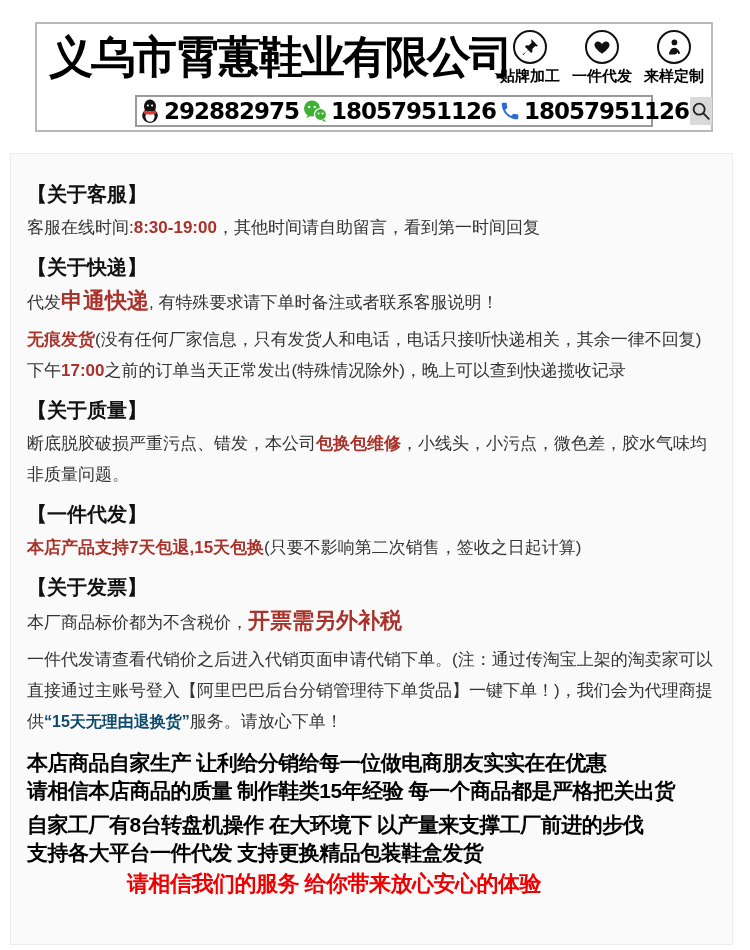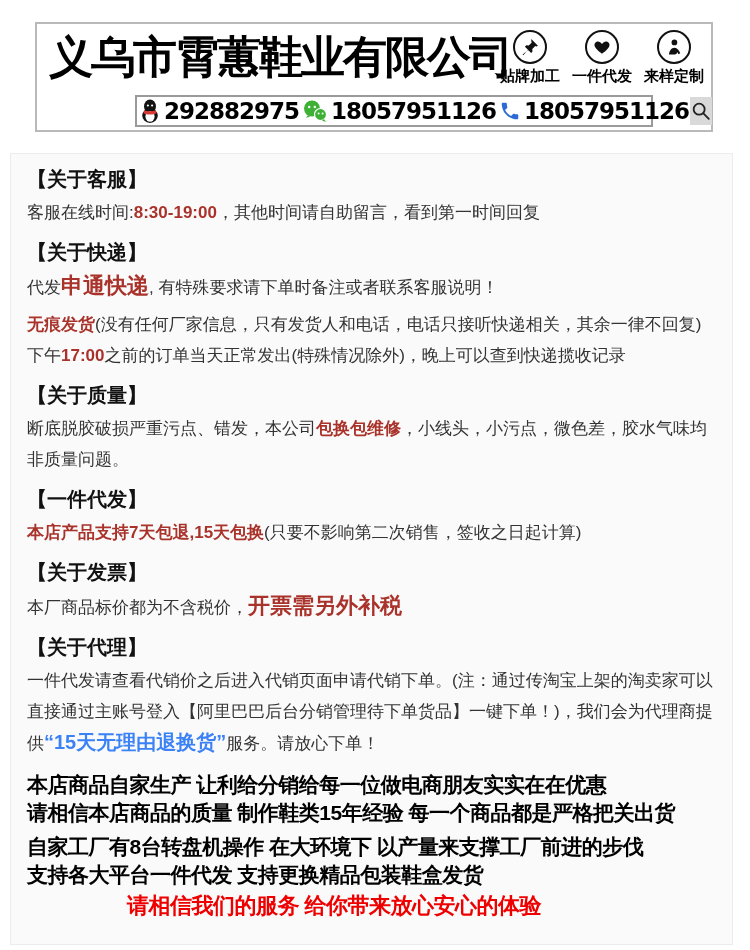--- a/index.html
+++ b/index.html
@@ -46,7 +46,7 @@
   .content-box{
     position:absolute;left:10px;top:153px;width:723px;height:792px;
     background:#fafafa;border:1px solid #ececec;box-sizing:border-box;
-    padding:1px 16px 6px 16px;overflow:hidden;
+    padding:16px 16px 6px 16px;overflow:hidden;
   }
   .sec-h{
     font-size:20px;font-weight:800;color:#111;

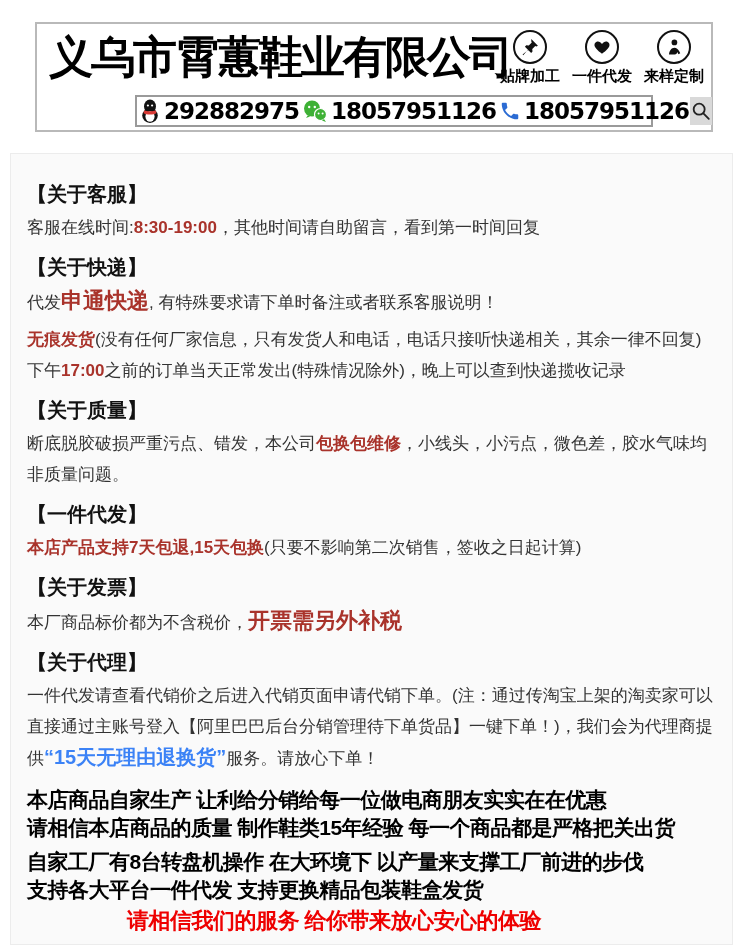--- a/index.html
+++ b/index.html
@@ -165,7 +165,6 @@
   <div class="sec-h">【关于发票】</div>
   <p class="sec-p"><span>本厂商品标价都为不含税价，</span><span class="red-dark-big">开票需另外补税</span></p>
 
-  <div class="sec-h">【关于代理】</div>
   <p class="sec-p"><span>一件代发请查看代销价之后进入代销页面申请代销下单。(注：通过传淘宝上架的淘卖家可以直接通过主账号登入【阿里巴巴后台分销管理待下单货品】一键下单！)，我们会为代理商提供</span><span class="red-bright-big">“15天无理由退换货”</span><span>服务。请放心下单！</span></p>
 
   <div class="footer-block">

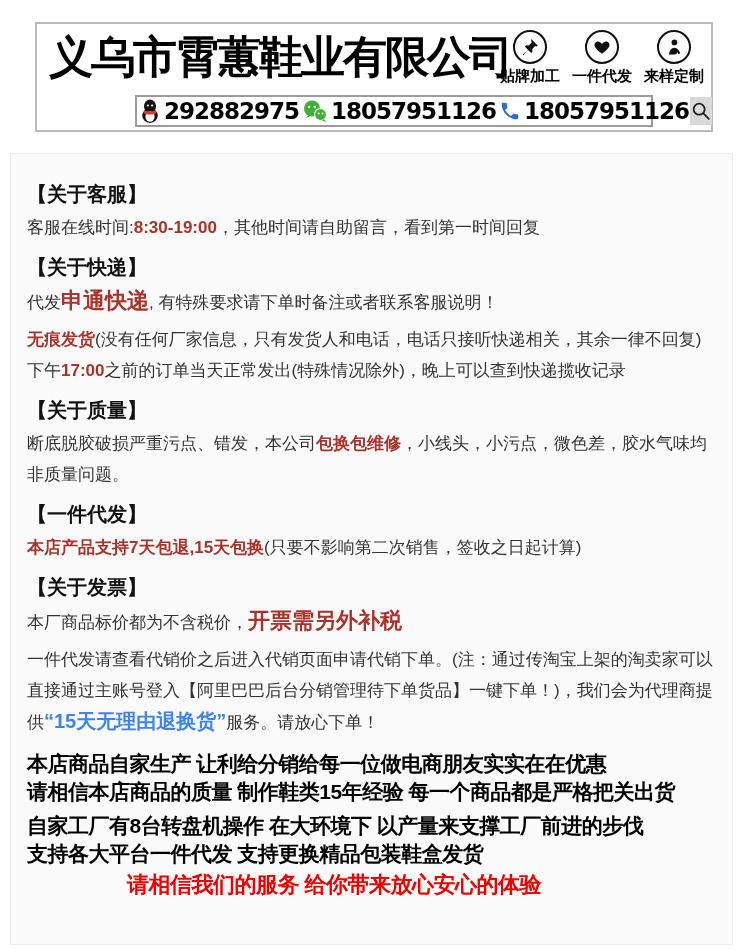--- a/index.html
+++ b/index.html
@@ -59,7 +59,7 @@
   .red-dark{color:#a9332b;font-weight:800;}
   .red-dark-big{color:#a9332b;font-weight:800;font-size:22px;}
   .red-bright{color:#ee0000;font-weight:800;}
-  .red-bright-big{color:#3b82f6;font-weight:900;font-size:20px;}
+  .red-bright-big{color:#0c4a6e;font-weight:900;font-size:16px;}
   
   .footer-block{margin-top:12px;}
   .footer-line{

